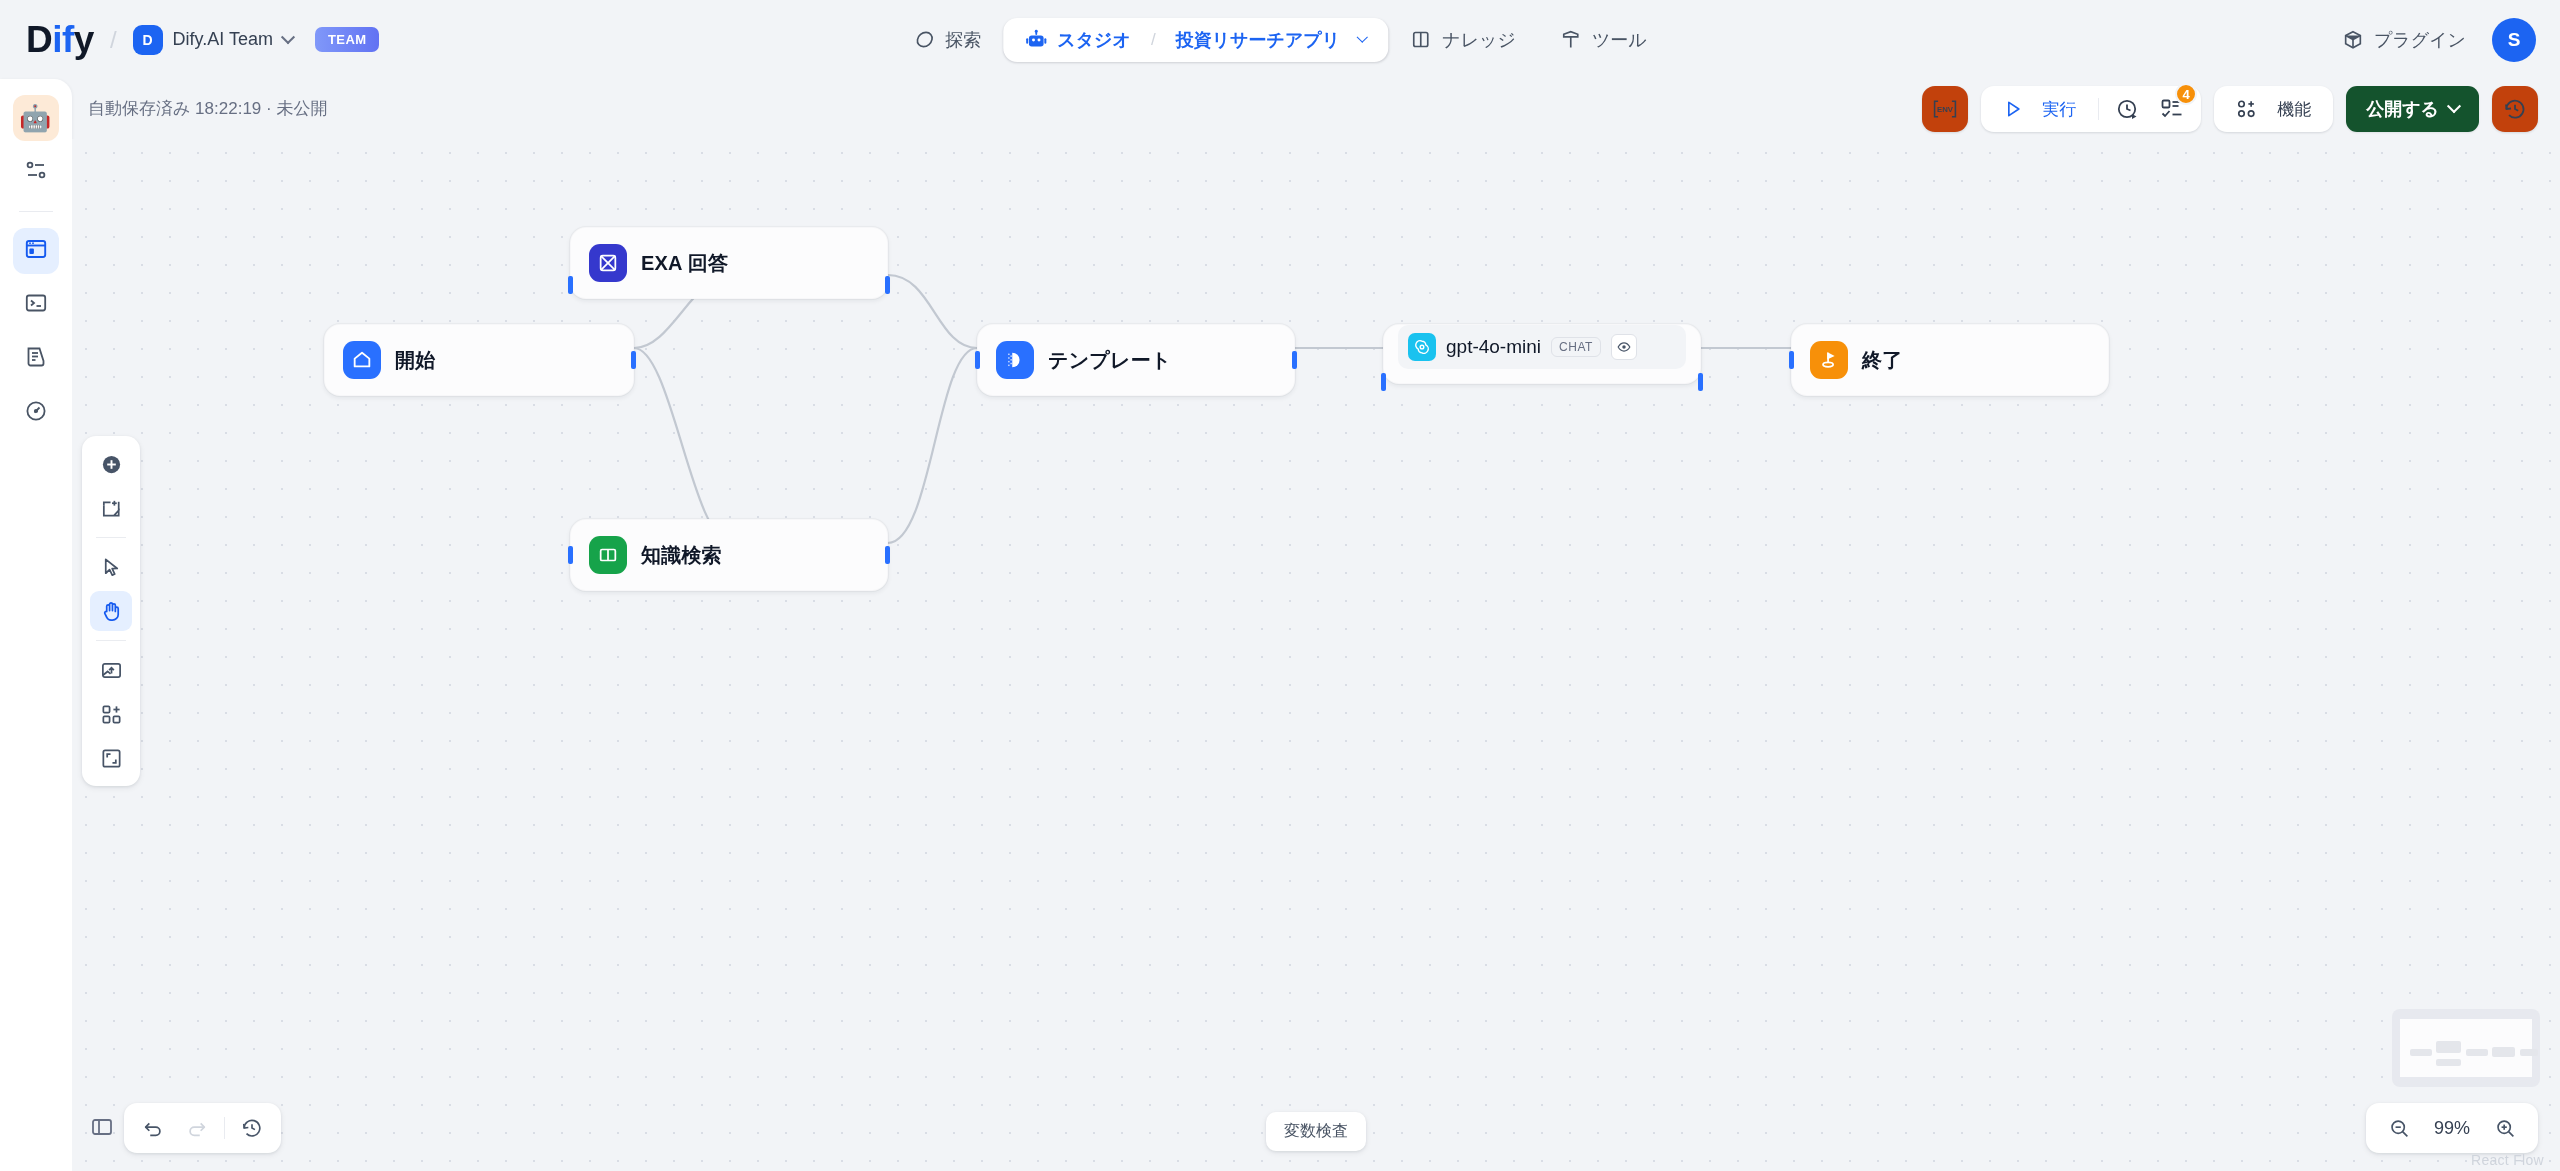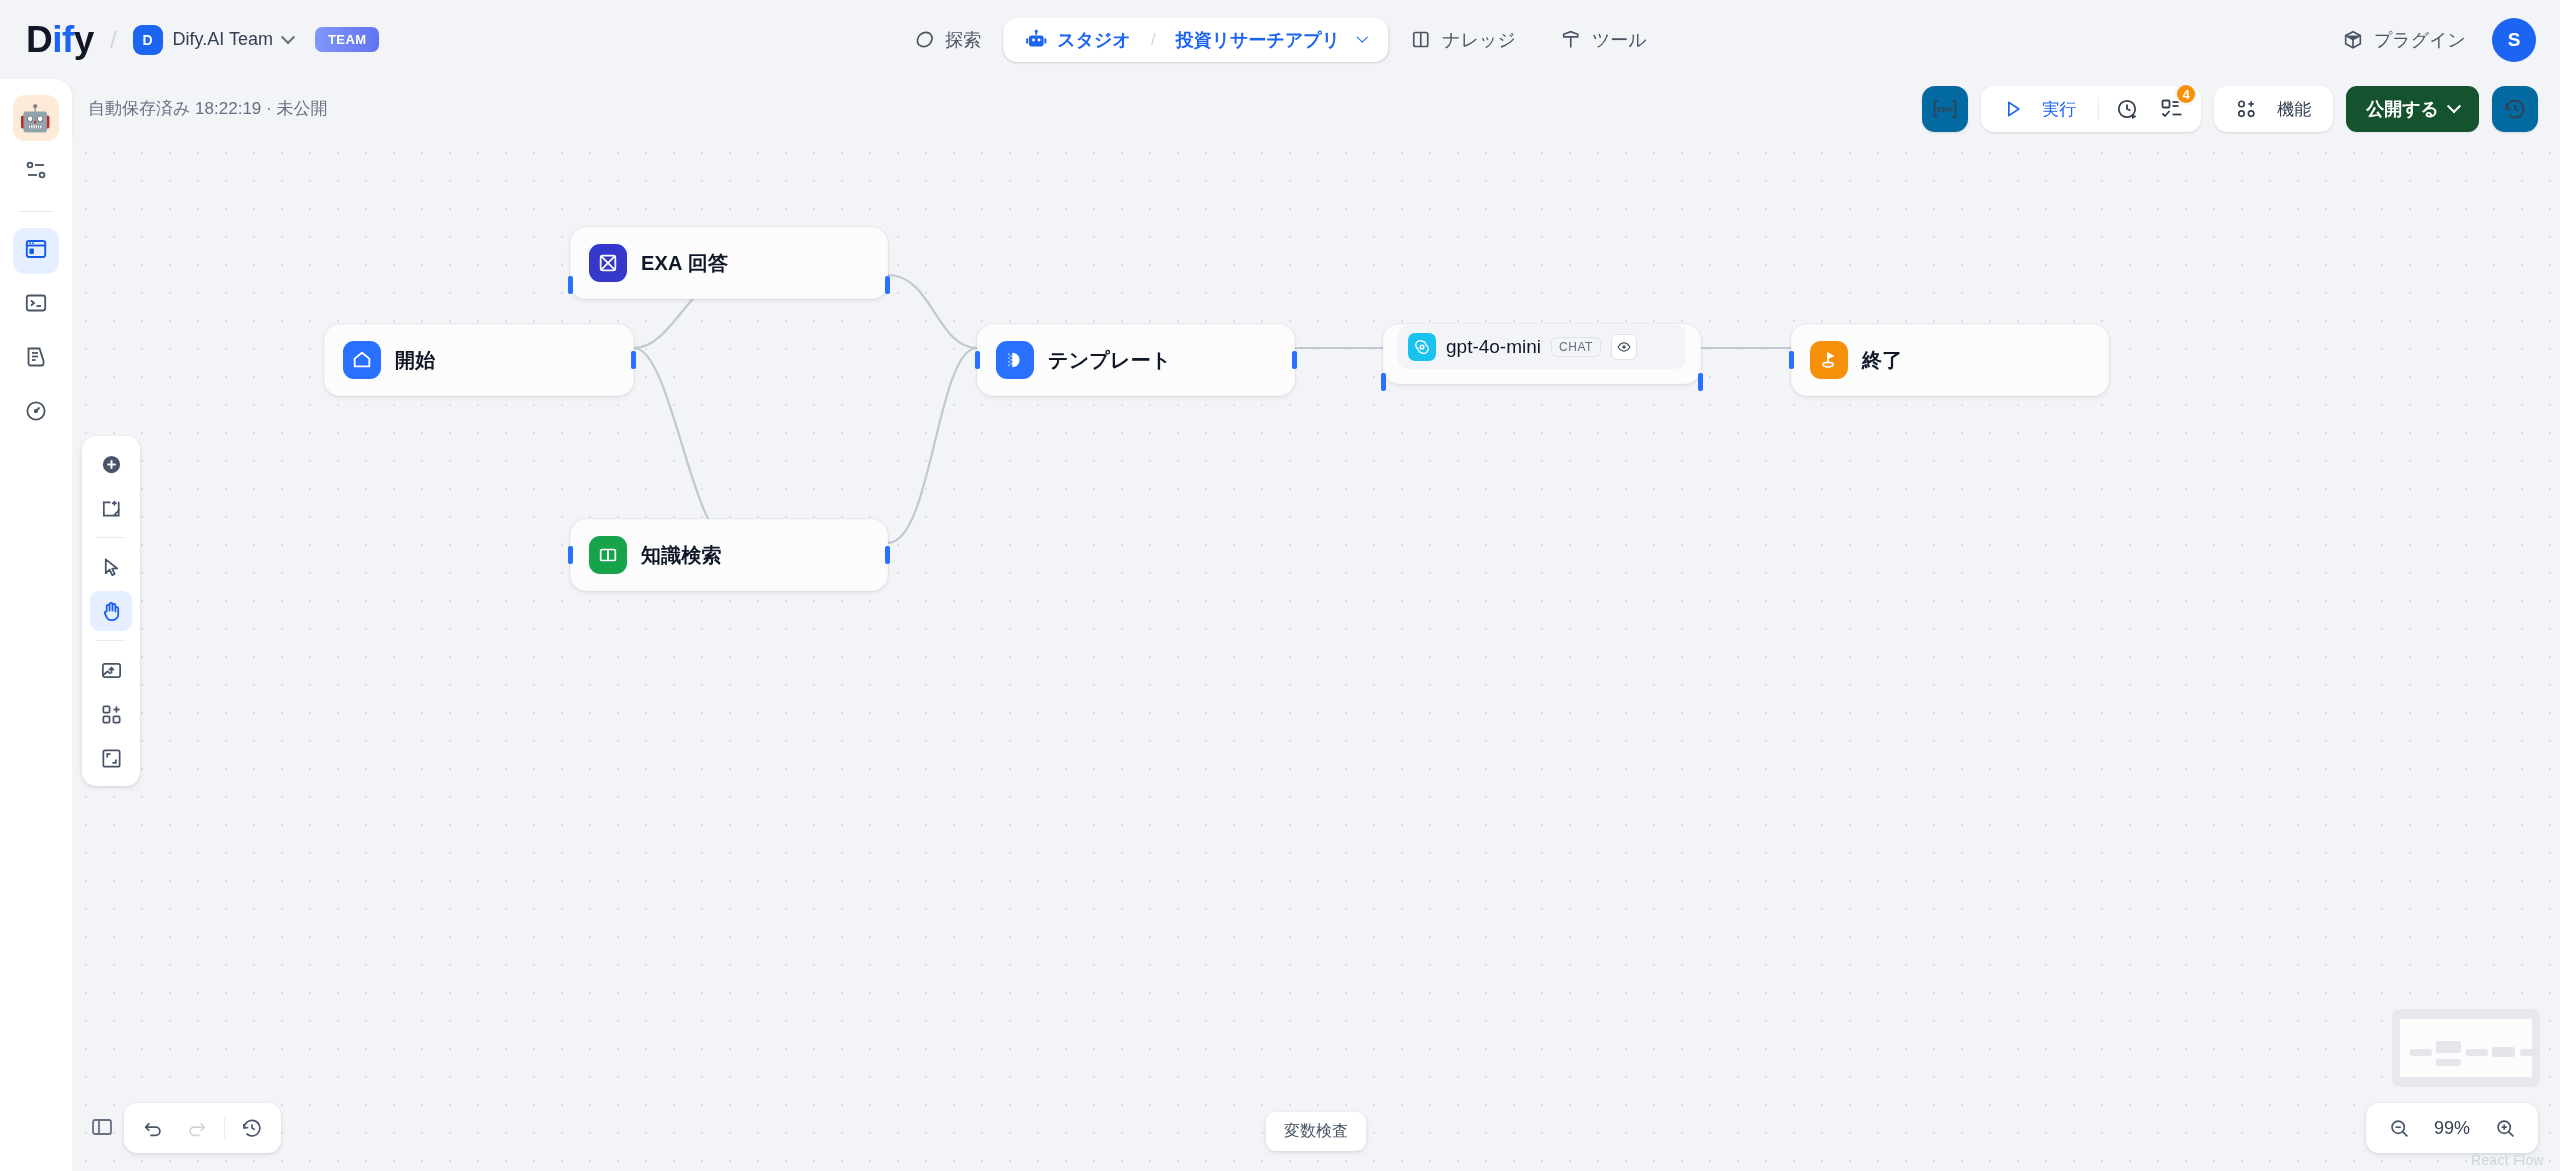--- a/index.html
+++ b/index.html
@@ -85,7 +85,7 @@
   }
   .btn-primary .chev { border-color:#fff; }
   .sq-btn {
-    background:#0369a1; border-radius:13px; width:46px; height:46px; display:flex; align-items:center; justify-content:center;
+    background:#c2410c; border-radius:13px; width:46px; height:46px; display:flex; align-items:center; justify-content:center;
     box-shadow:0 1px 2px rgba(16,24,40,.05), 0 1px 3px rgba(16,24,40,.08); cursor:pointer;
   }
 

